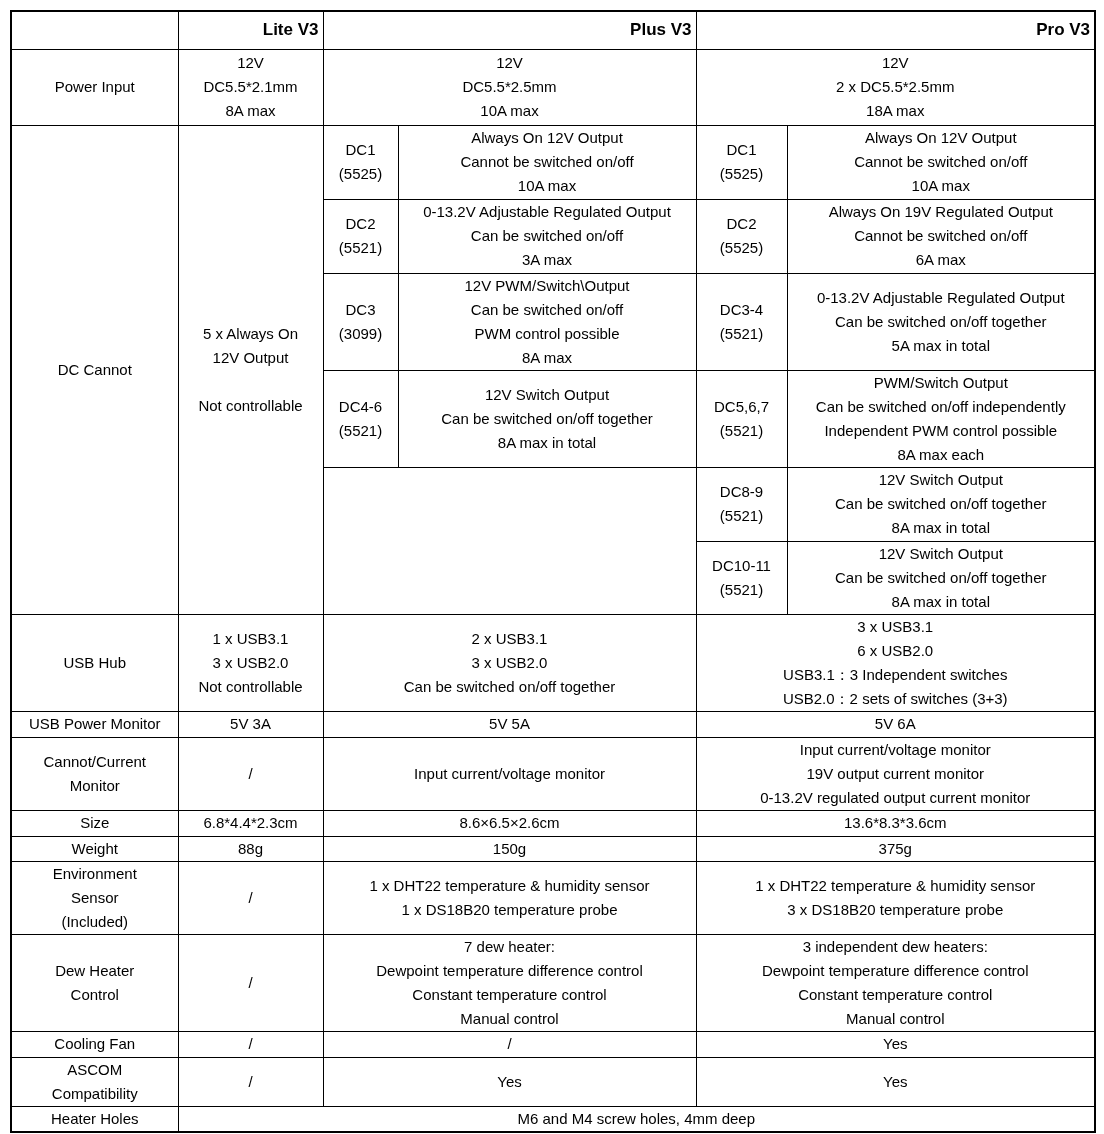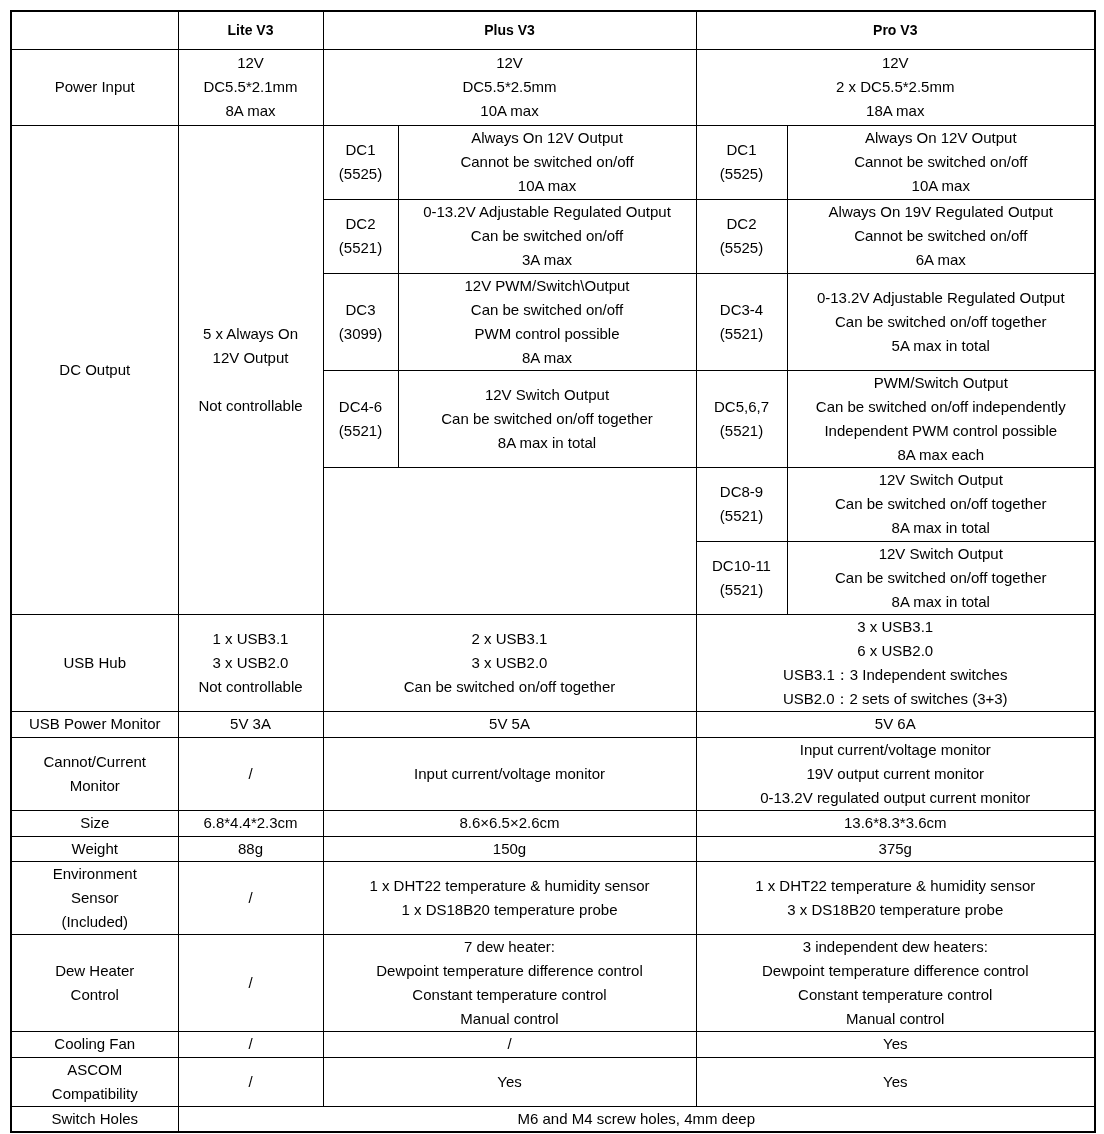--- a/index.html
+++ b/index.html
@@ -32,8 +32,9 @@
   }
   tr.hdr td {
     font-weight: bold;
-    font-size: 14px;
+    font-size: 17px;
     line-height: 22px;
+    text-align: right;
   }
 </style>
 </head>

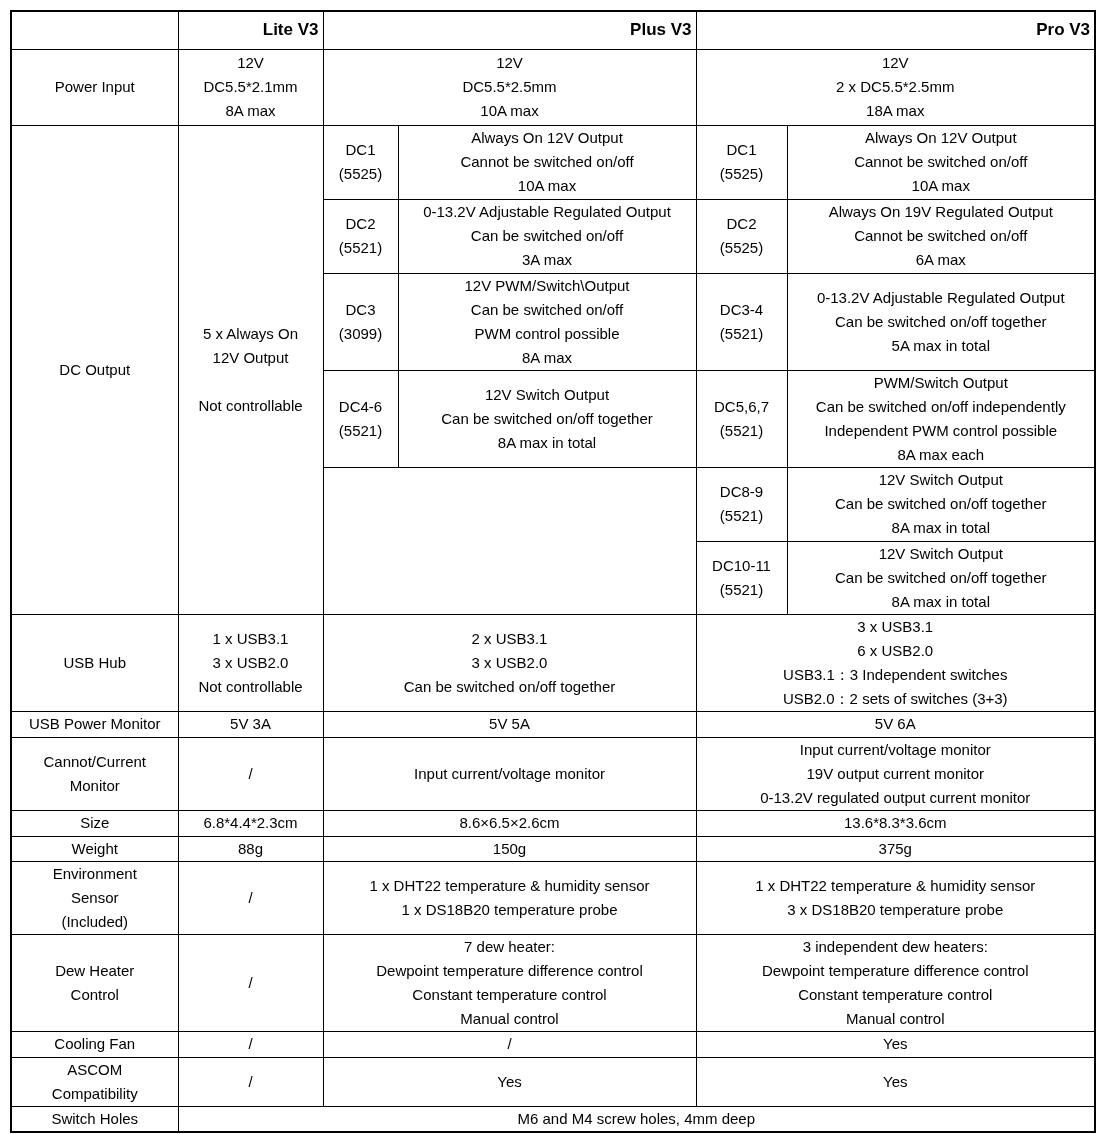--- a/index.html
+++ b/index.html
@@ -72,7 +72,7 @@
   </tr>
 
   <tr style="height:74px">
-    <td rowspan="6">DC Output</td>
+    <td rowspan="6">DC Cannot</td>
     <td rowspan="6">5 x Always On
 12V Output
 

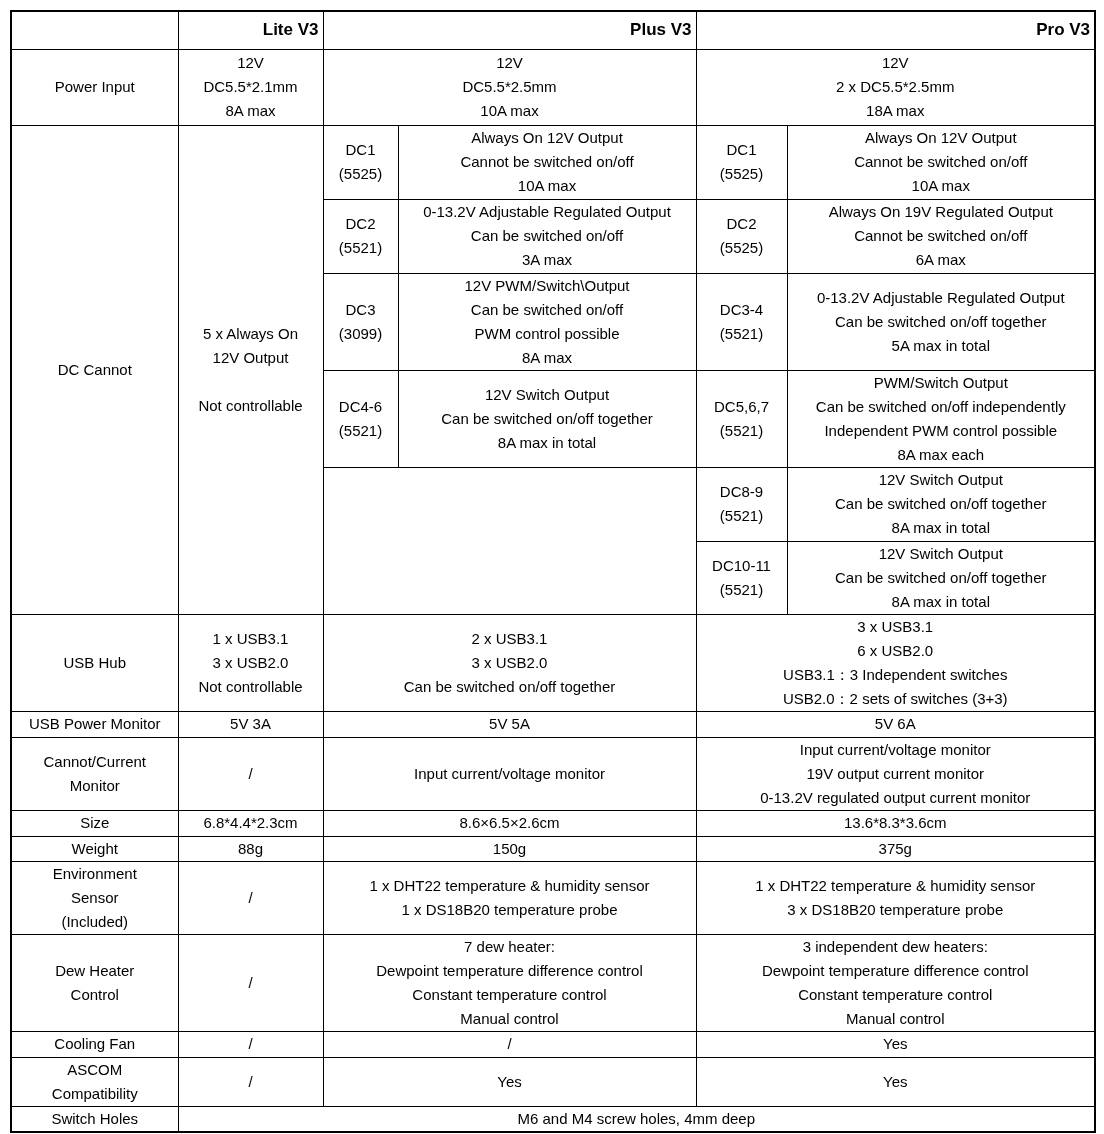--- a/index.html
+++ b/index.html
@@ -228,7 +228,7 @@
   </tr>
 
   <tr style="height:24px">
-    <td>Switch Holes</td>
+    <td>Heater Holes</td>
     <td colspan="5">M6 and M4 screw holes, 4mm deep</td>
   </tr>
 </tbody>

